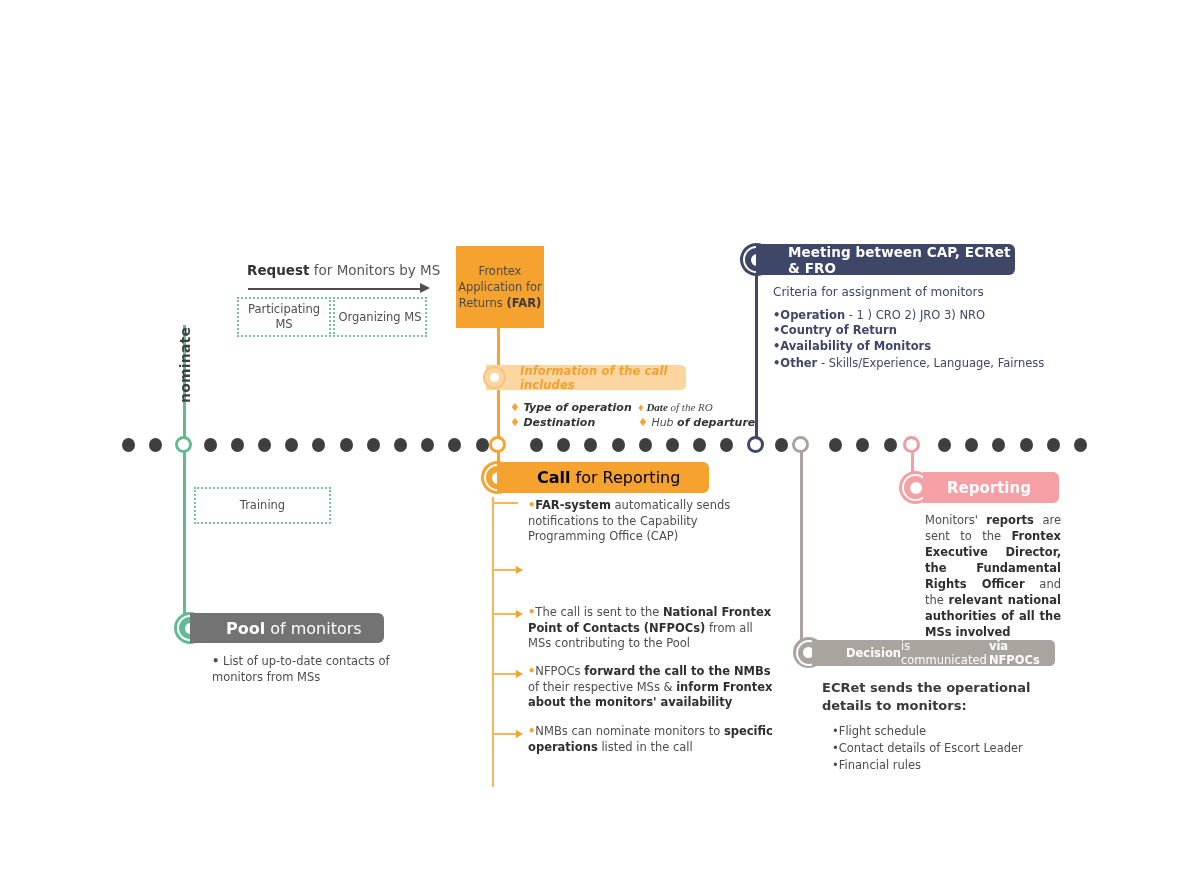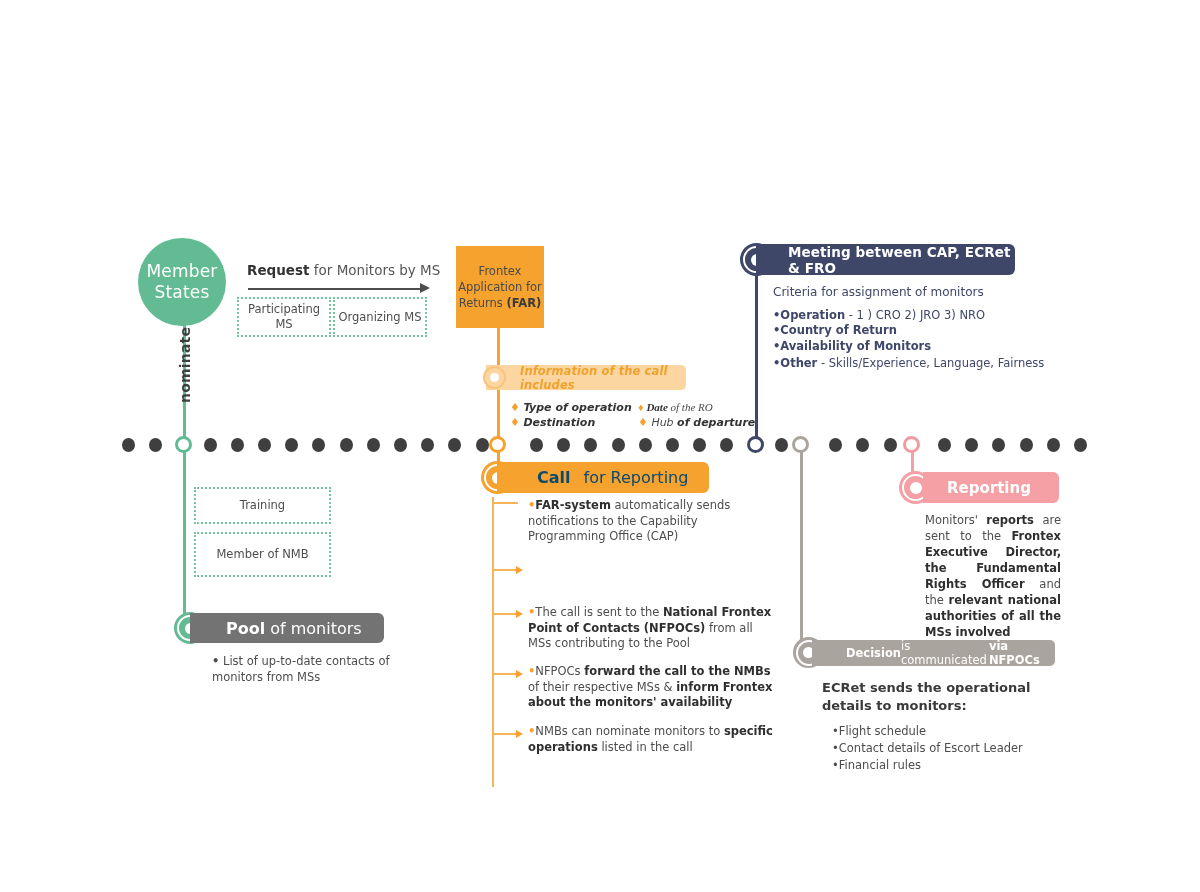--- a/index.html
+++ b/index.html
@@ -200,10 +200,6 @@
       <div class="node pink" style="left: 785px; top: 0px;"></div>
     </div>
 
-  <div class="abs" id="member-states-circle">
-    <span>Member</span>
-    <span>States</span>
-  </div>
 
   <div class="abs" id="request-label">
     <b>Request</b><span> for Monitors by MS</span>

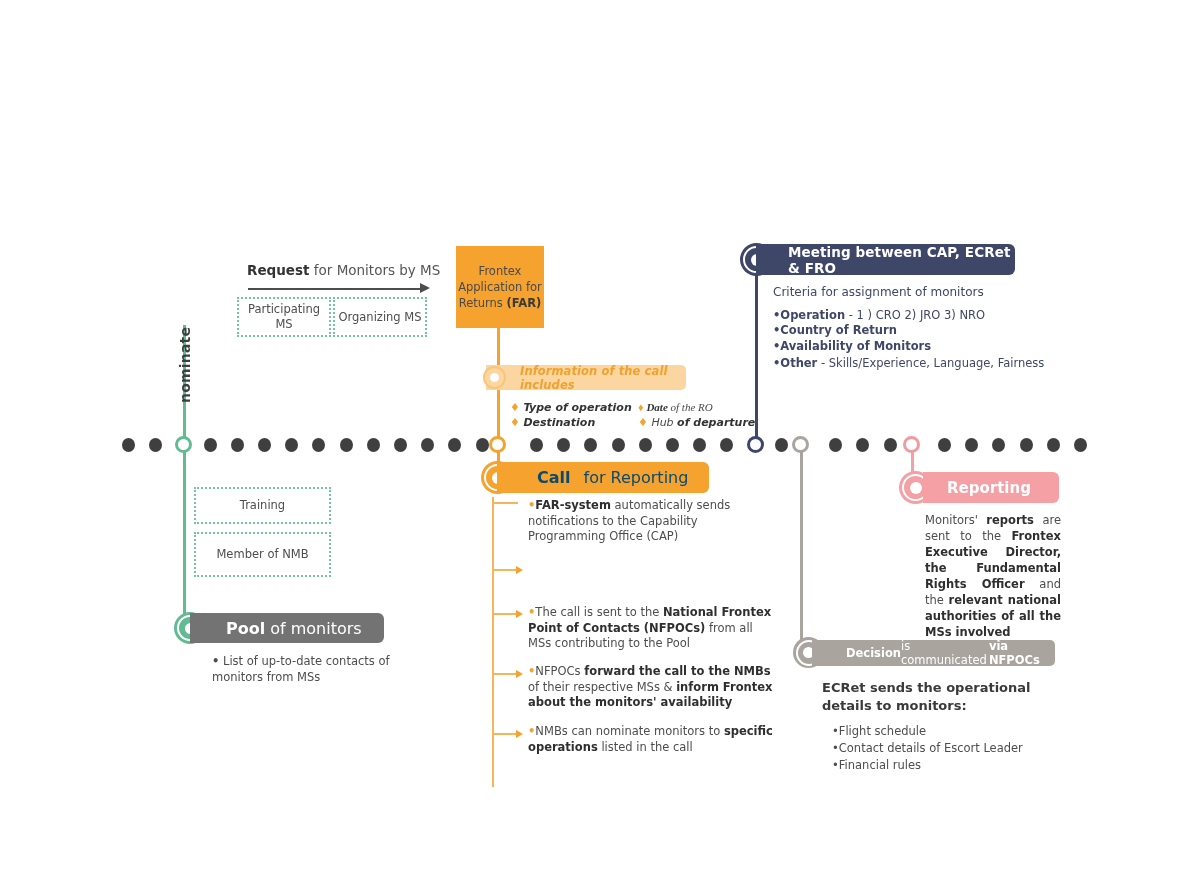--- a/index.html
+++ b/index.html
@@ -72,8 +72,8 @@
 
   
   #call-banner{left:497px;top:462px;width:212px;height:31px;background:#f5a22f;
-     border-radius:0 6px 6px 0;color:#0c4a6e;font-size:16px;display:flex;
-     align-items:center;padding-left:40px;box-sizing:border-box;gap:8px;}
+     border-radius:0 6px 6px 0;color:#000000;font-size:16px;display:flex;
+     align-items:center;padding-left:40px;box-sizing:border-box;}
   #call-banner b{font-weight:700;margin-right:5px;}
   .ring{position:absolute;border-radius:50%;display:flex;align-items:center;justify-content:center;}
   #call-ring{left:481px;top:461px;width:33px;height:33px;background:#f5a22f;}

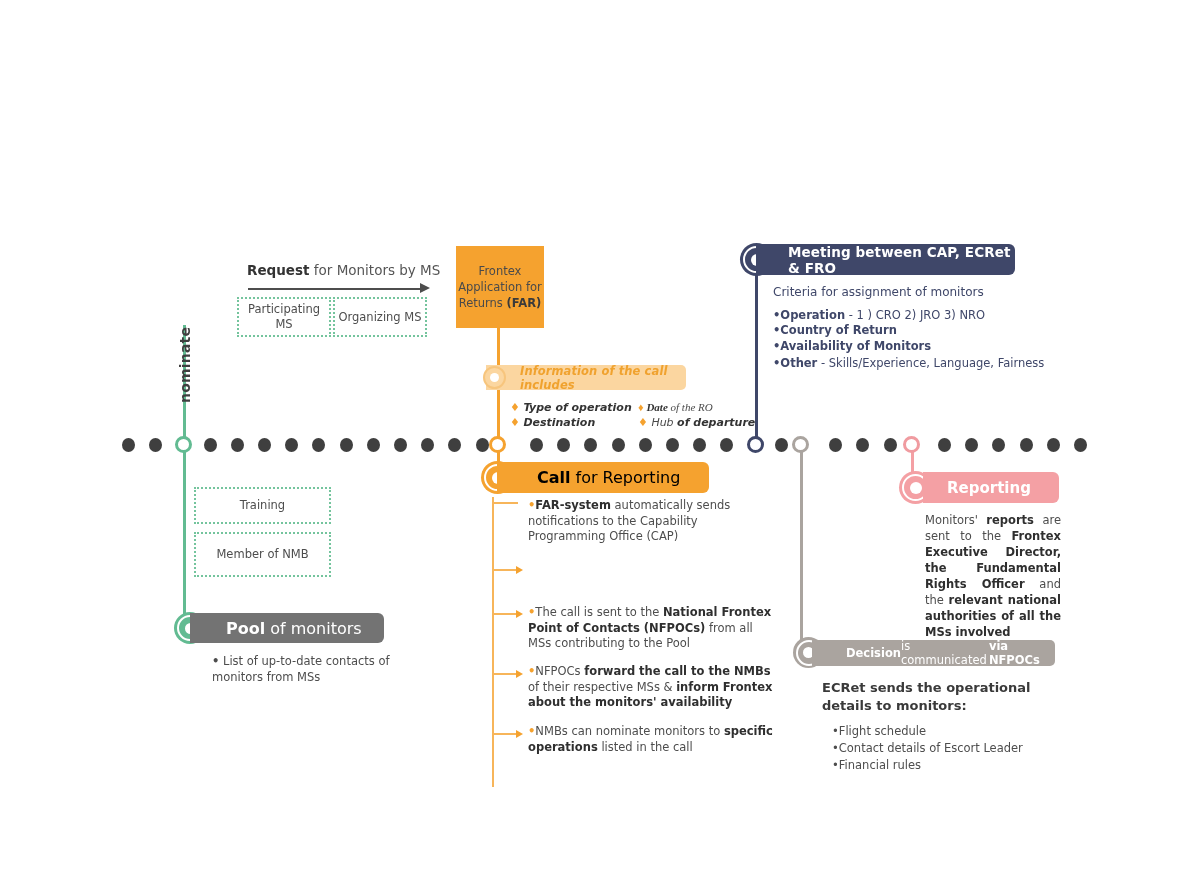--- a/index.html
+++ b/index.html
@@ -219,9 +219,6 @@
   <div class="dotbox" id="box-training">
     <span>Training</span>
   </div>
-  <div class="dotbox" id="box-nmb">
-    <span>Member of NMB</span>
-  </div>
 
   <div class="abs" id="far-box">
     <div>

